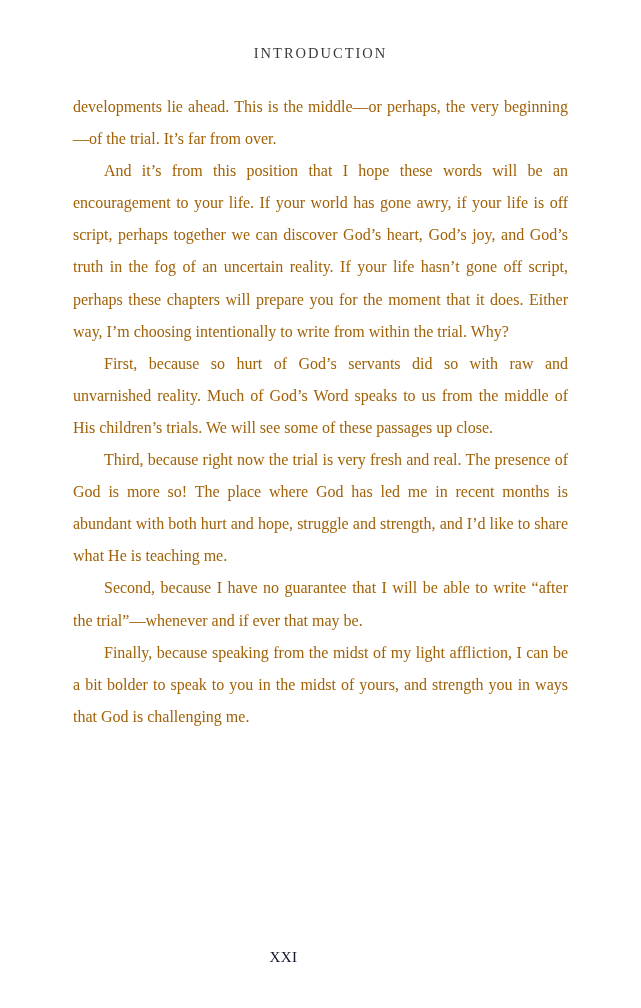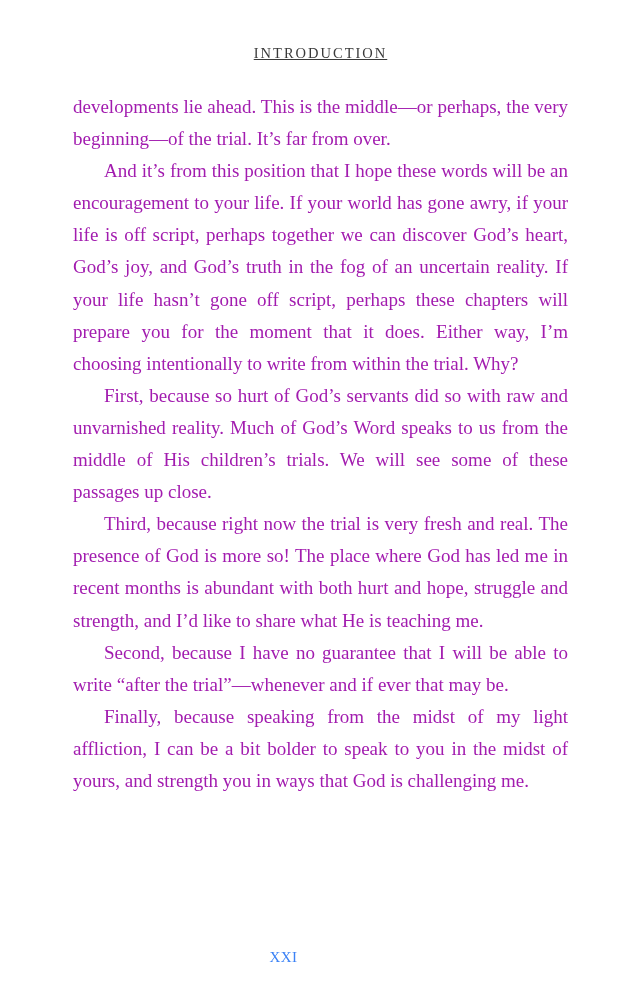--- a/index.html
+++ b/index.html
@@ -7,7 +7,7 @@
   .page { position: absolute; left: 0; top: 0; width: 641px; height: 1008px; background: #ffffff; color: #1d1d1d; }
   .running-head {
     position: absolute; top: 45px; left: 0; width: 641px; text-align: center;
-    font-family: "Liberation Serif", serif; font-size: 14.5px; letter-spacing: 2px; color: #3a3a3a; text-decoration: underline;
+    font-family: "Liberation Serif", serif; font-size: 14.5px; letter-spacing: 2px; color: #3a3a3a;
   }
   .body-text {
     position: absolute; top: 91px; left: 73px; width: 495px;

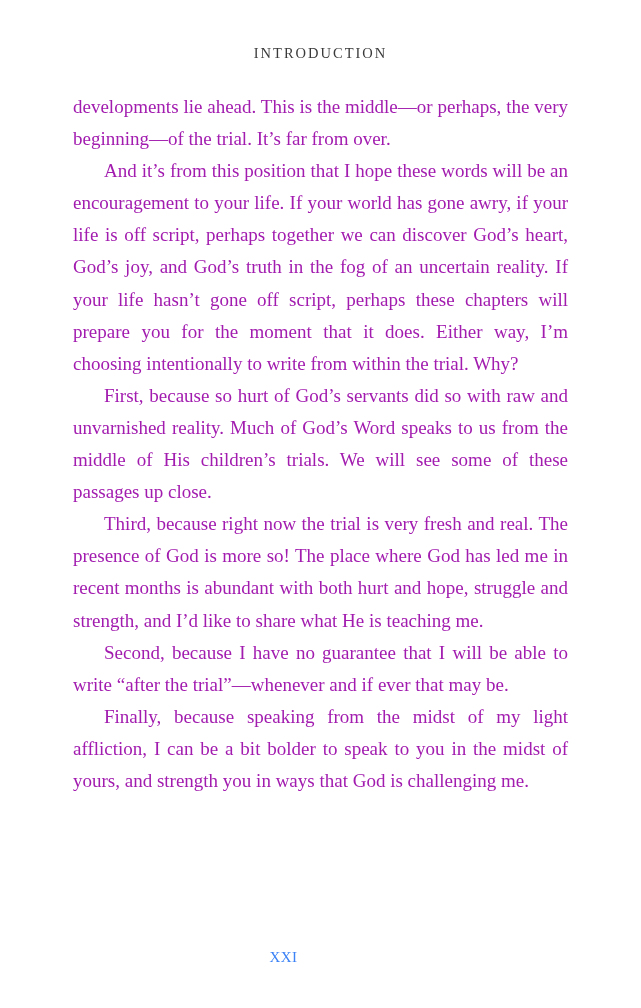--- a/index.html
+++ b/index.html
@@ -11,8 +11,8 @@
   }
   .body-text {
     position: absolute; top: 91px; left: 73px; width: 495px;
-    font-family: "Liberation Serif", serif; font-size: 19px; line-height: 32.1px;
-    text-align: justify; color: #a21caf;
+    font-family: "Liberation Serif", serif; font-size: 16px; line-height: 32.1px;
+    text-align: justify; color: #a16207;
   }
   .body-text p { margin: 0; padding: 0; }
   .body-text p.indent { text-indent: 31px; font-family: Liberation Serif, serif; }

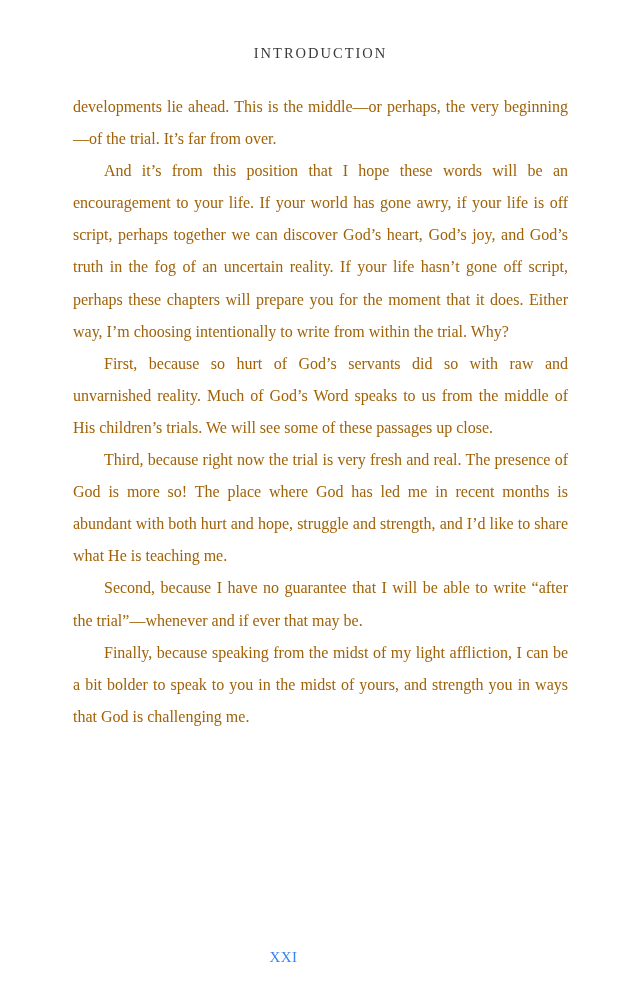--- a/index.html
+++ b/index.html
@@ -18,7 +18,7 @@
   .body-text p.indent { text-indent: 31px; font-family: Liberation Serif, serif; }
   .folio {
     position: absolute; top: 949px; left: 0; width: 567px; text-align: center;
-    font-family: "Liberation Serif", serif; font-size: 15px; letter-spacing: 0.5px; color: #3b82f6;
+    font-family: "Liberation Serif", serif; font-size: 15px; letter-spacing: 0.5px; color: #0f172a;
   }
 </style>
 </head>

